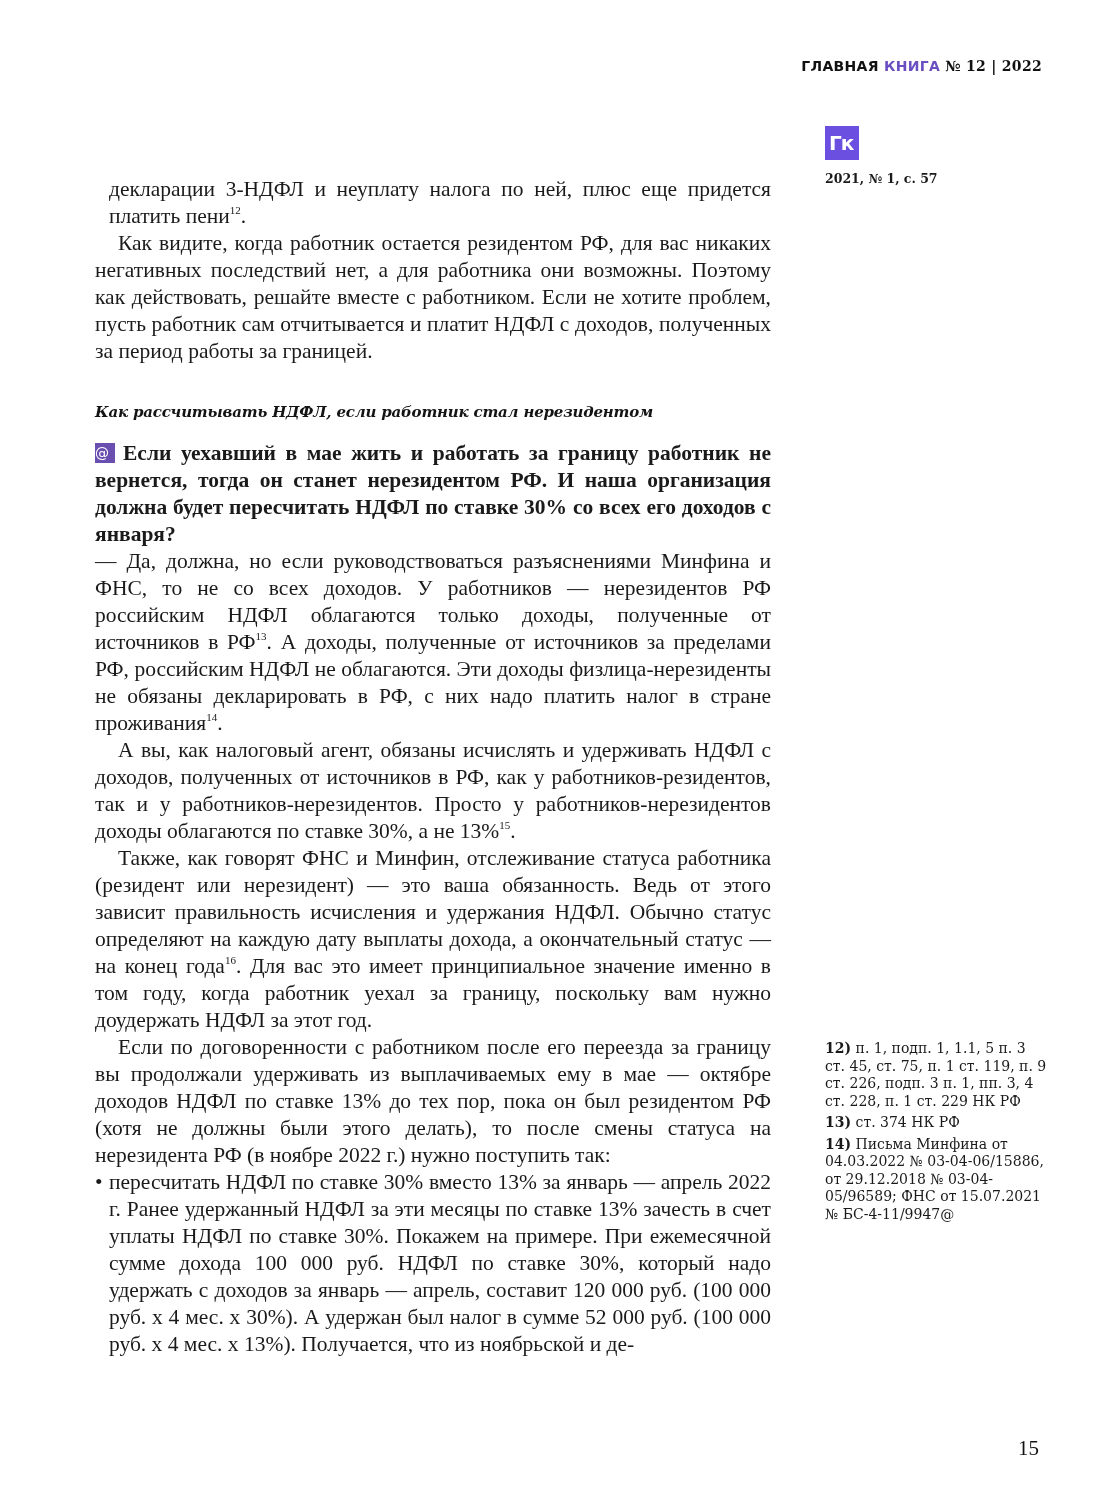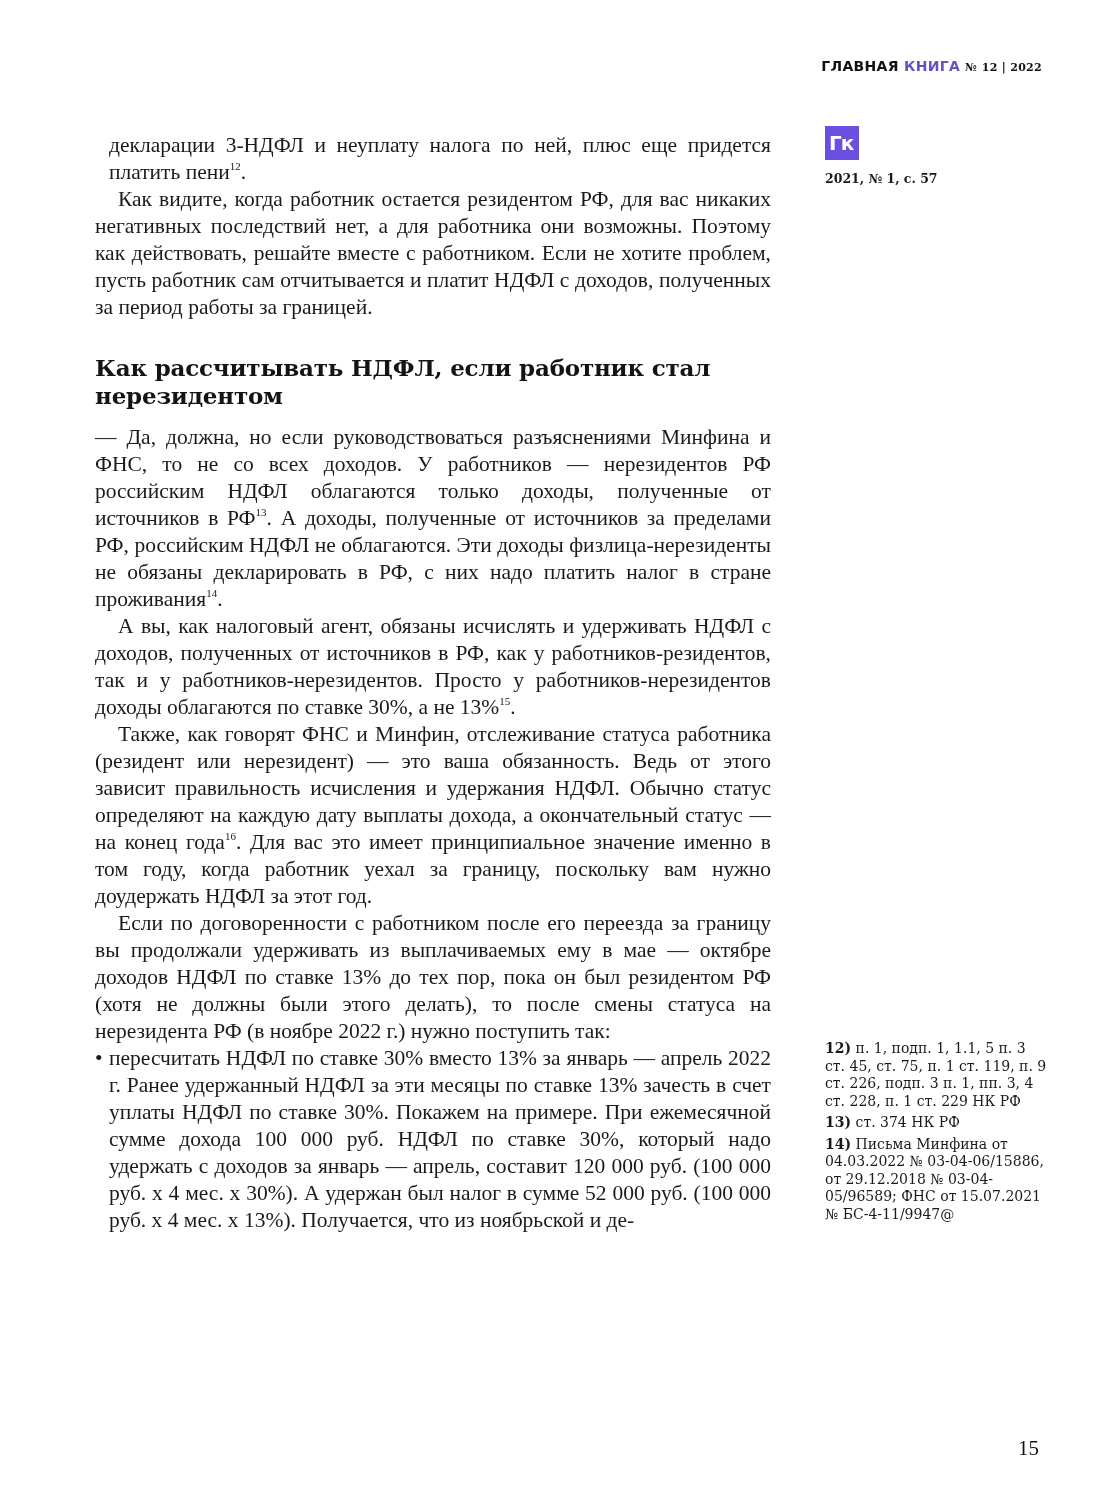--- a/index.html
+++ b/index.html
@@ -10,7 +10,7 @@
     color: #111;
   }
   .header .brand2 { color: #6a4fc1; }
-  .header .num { font-family: "DejaVu Serif", serif; font-weight: bold; font-size: 11px; }
+  .header .num { font-family: "DejaVu Serif", serif; font-weight: bold; font-size: 14px; }
   .main {
     position: absolute; left: 95px; top: 132px; width: 676px;
     font-family: "Liberation Serif", serif; font-size: 21.5px; line-height: 27px; color: #1a1a1a;

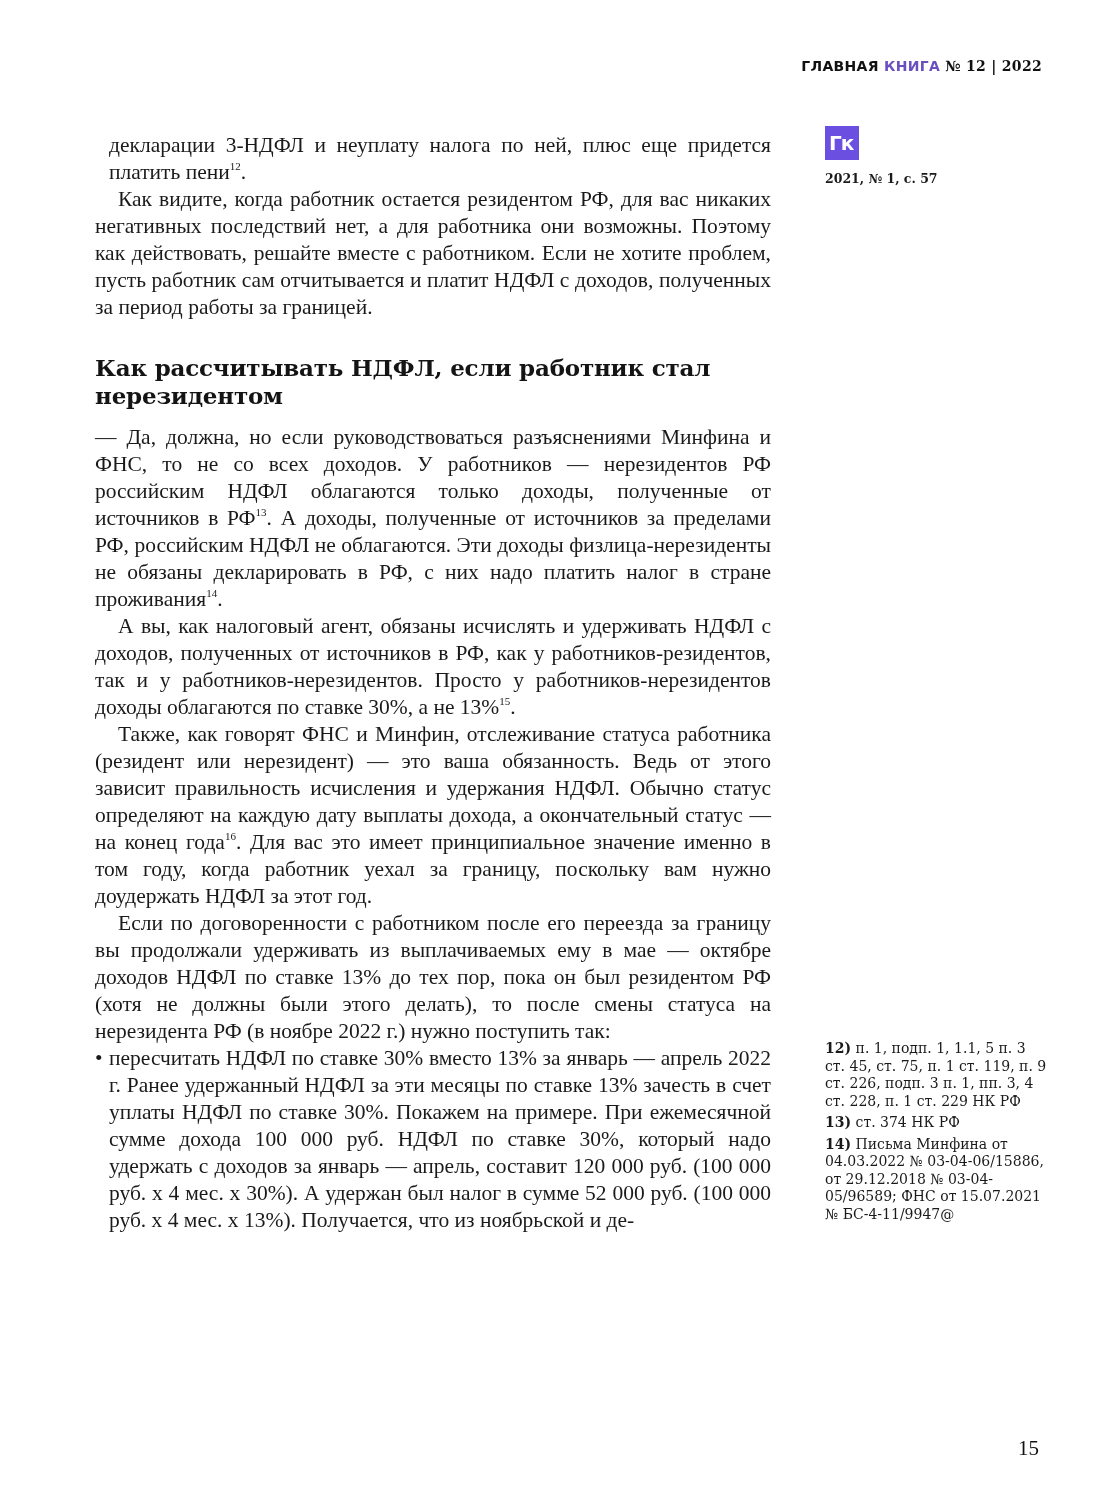--- a/index.html
+++ b/index.html
@@ -17,7 +17,7 @@
   }
   .main p { margin: 0; text-align: justify; text-align-last: left; }
   .main p.indent { text-indent: 23px; }
-  .main p.first { padding-left: 14px; }
+  .main p.first { padding-left: 14px; margin-top: 44px; }
   sup { font-size: 11px; line-height: 0; vertical-align: 9px; }
   .section-title {
     font-family: "DejaVu Serif", serif; font-weight: bold; font-size: 23px; line-height: 28px;

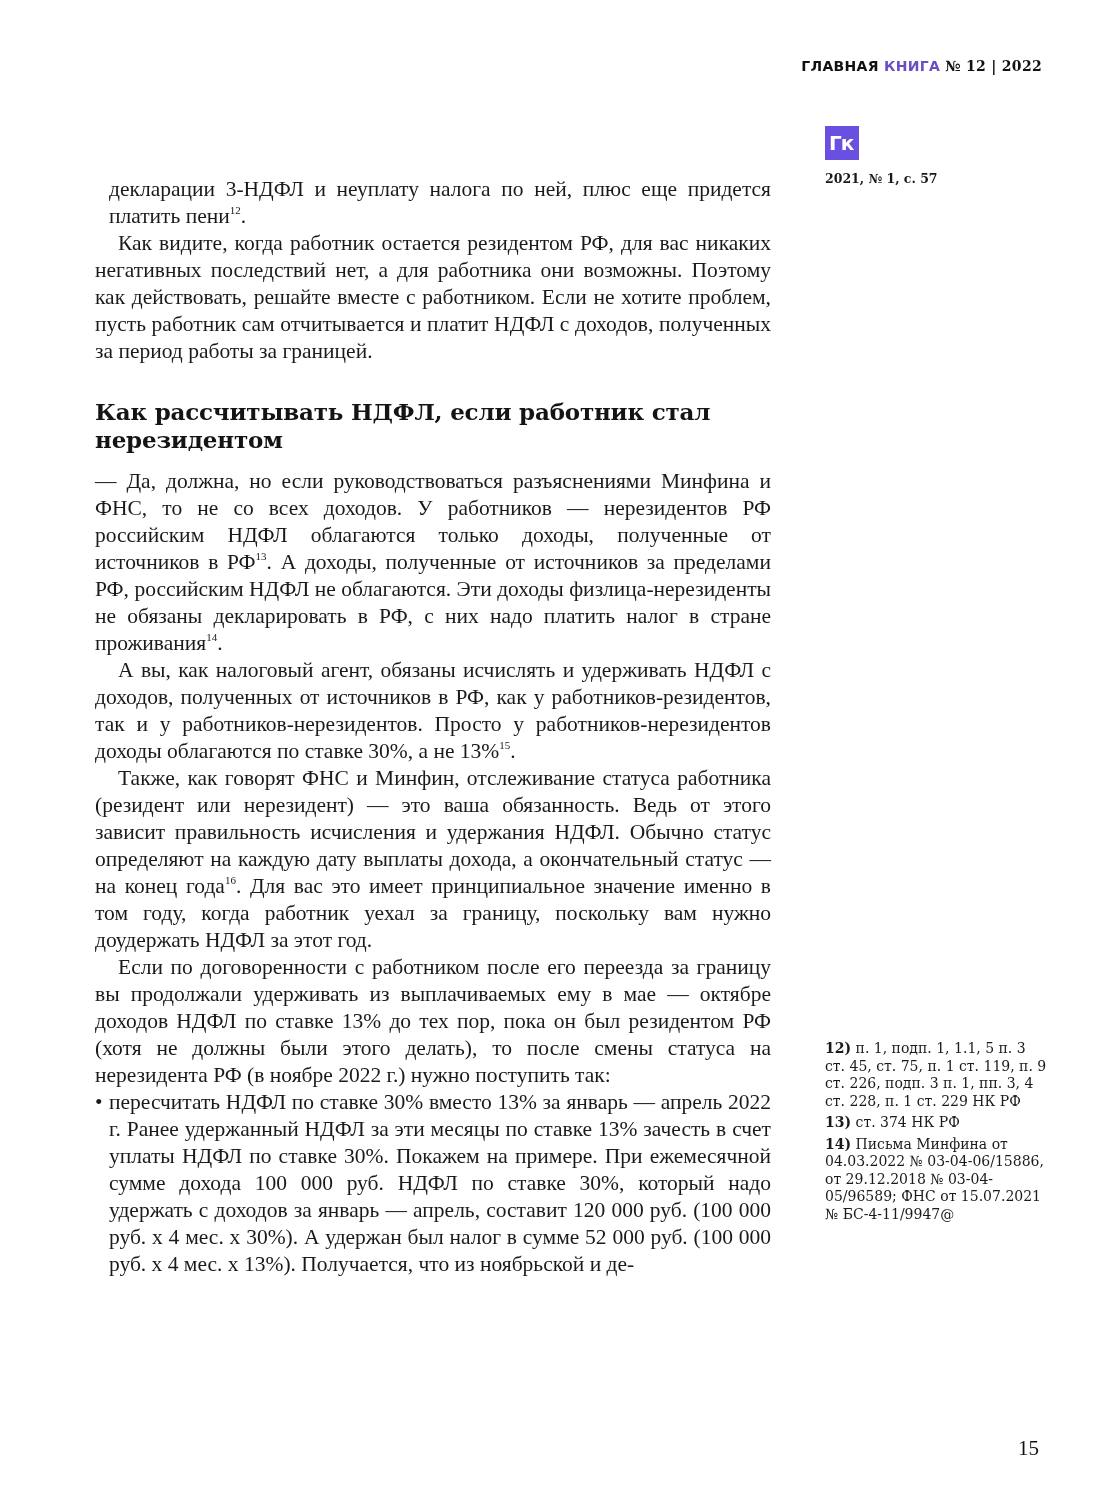--- a/index.html
+++ b/index.html
@@ -20,8 +20,8 @@
   .main p.first { padding-left: 14px; margin-top: 44px; }
   sup { font-size: 11px; line-height: 0; vertical-align: 9px; }
   .section-title {
-    font-family: "DejaVu Serif", serif; font-weight: bold; font-size: 23px; line-height: 28px;
-    margin: 33px 0 14px 0; color: #141414; letter-spacing: -0.2px;
+    font-family: "DejaVu Serif", serif; font-weight: bold; font-size: 15px; line-height: 28px;
+    margin: 33px 0 14px 0; color: #141414; letter-spacing: -0.2px; font-style: italic;
   }
   .question {
     font-family: "Liberation Serif", serif; font-weight: bold; font-size: 21.5px; line-height: 27px;

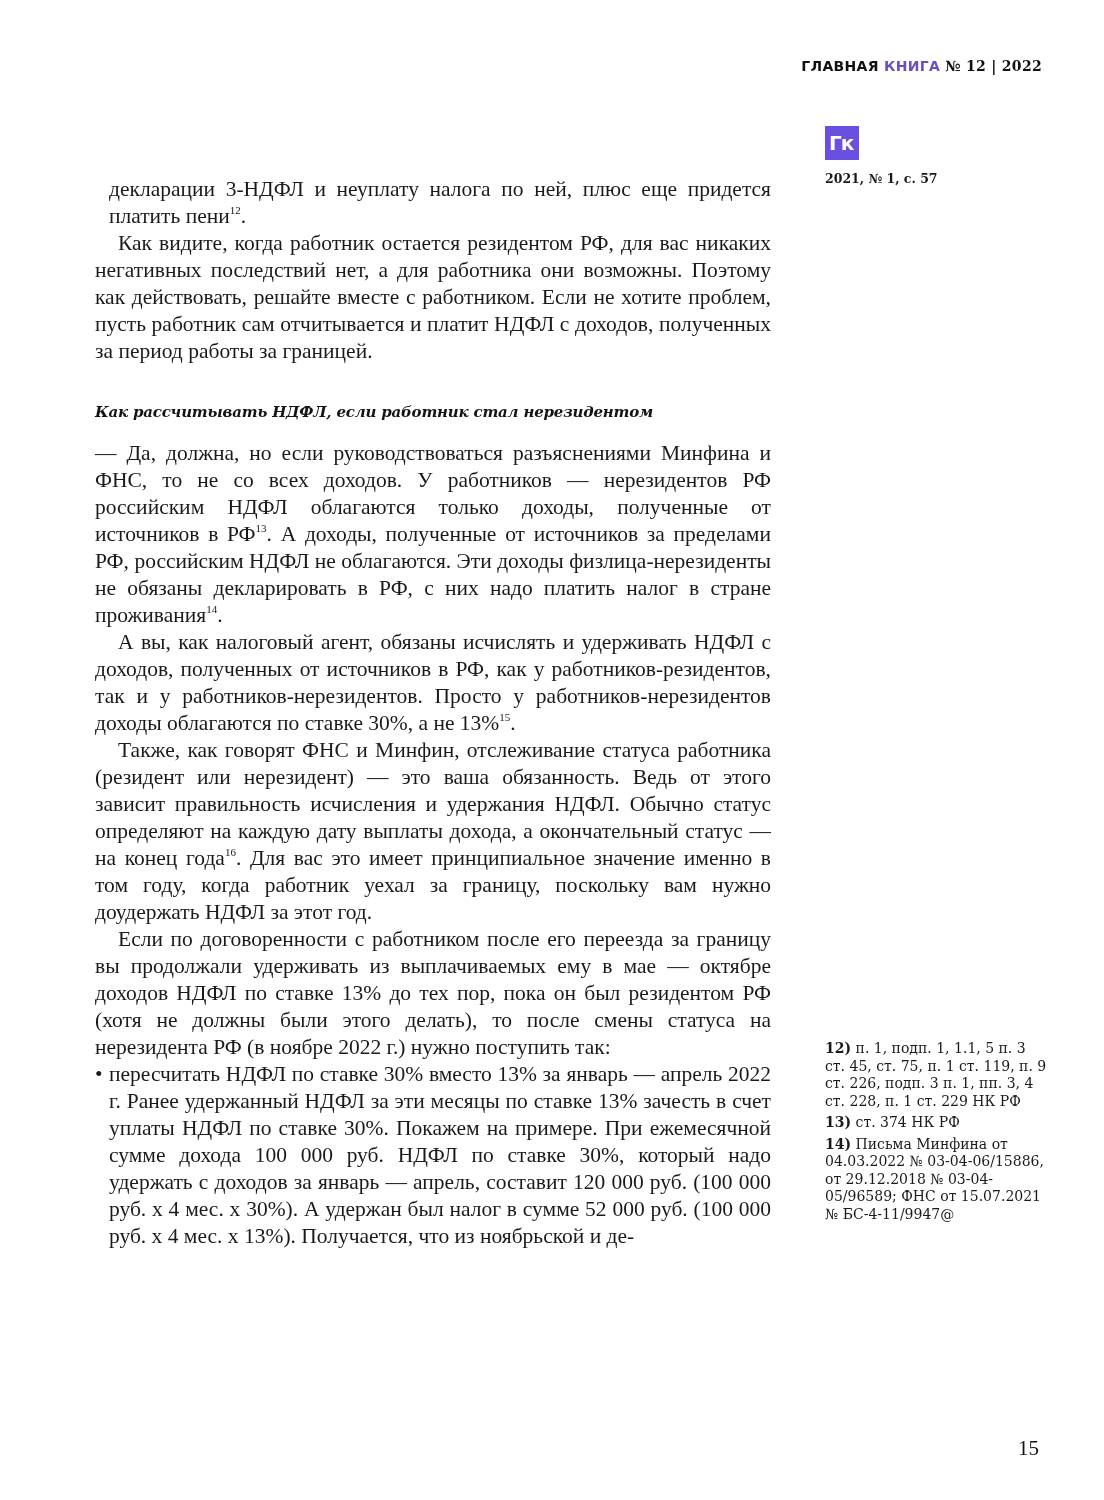--- a/index.html
+++ b/index.html
@@ -71,6 +71,9 @@
 
   <h2 class="section-title">Как рассчитывать НДФЛ, если работник стал нерезидентом</h2>
 
+  <div class="question">
+    <span class="at-icon">@</span><span>Если уехавший в мае жить и работать за границу работник не вернется, тогда он станет нерезидентом РФ. И наша организация должна будет пересчитать НДФЛ по ставке 30% со всех его доходов с января?</span>
+  </div>
 
   <p><span>— Да, должна, но если руководствоваться разъяснениями Минфина и ФНС, то не со всех доходов. У работников — нерезидентов РФ российским НДФЛ облагаются только доходы, полученные от источников в РФ</span><sup>13</sup><span>. А доходы, полученные от источников за пределами РФ, российским НДФЛ не облагаются. Эти доходы физлица-нерезиденты не обязаны декларировать в РФ, с них надо платить налог в стране проживания</span><sup>14</sup><span>.</span></p>
 

